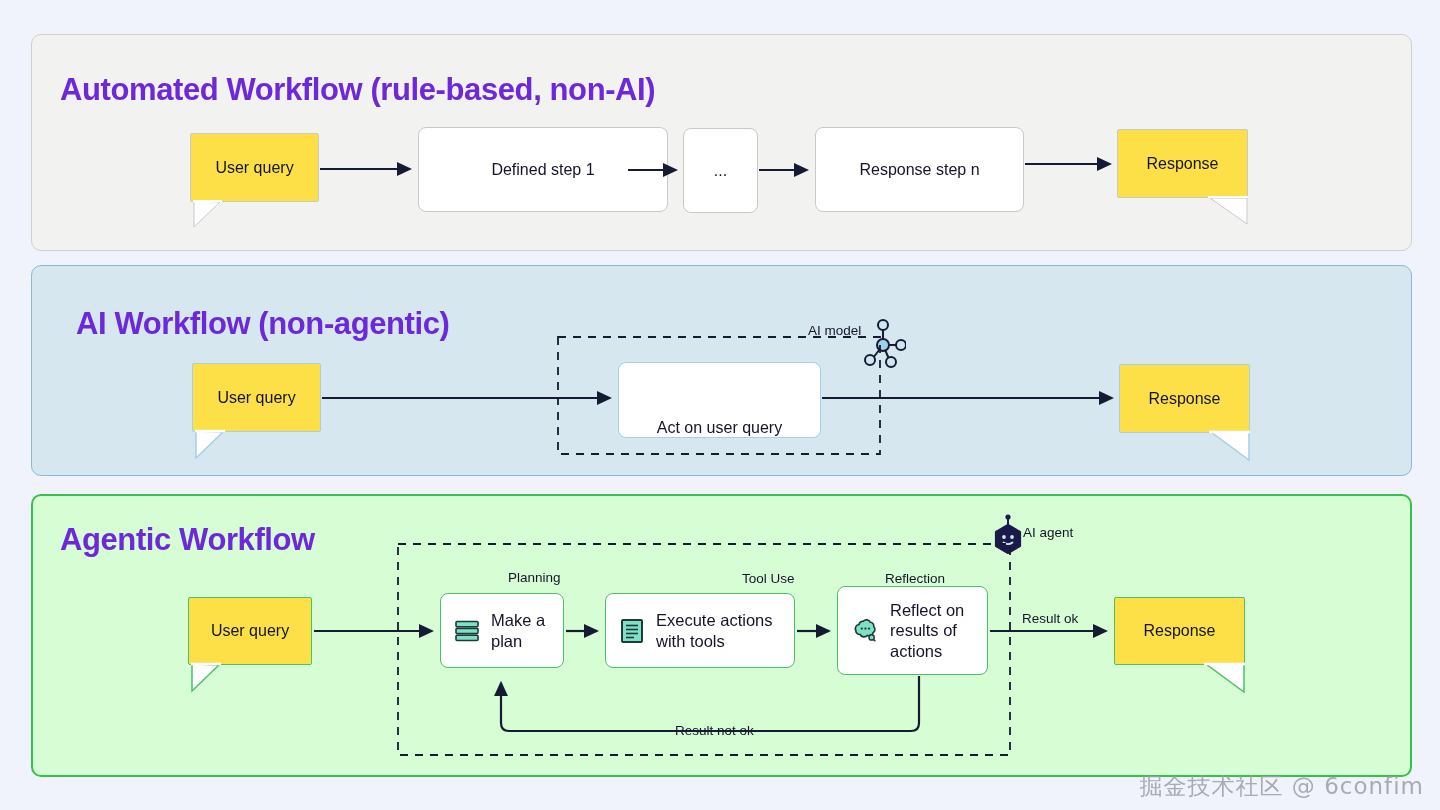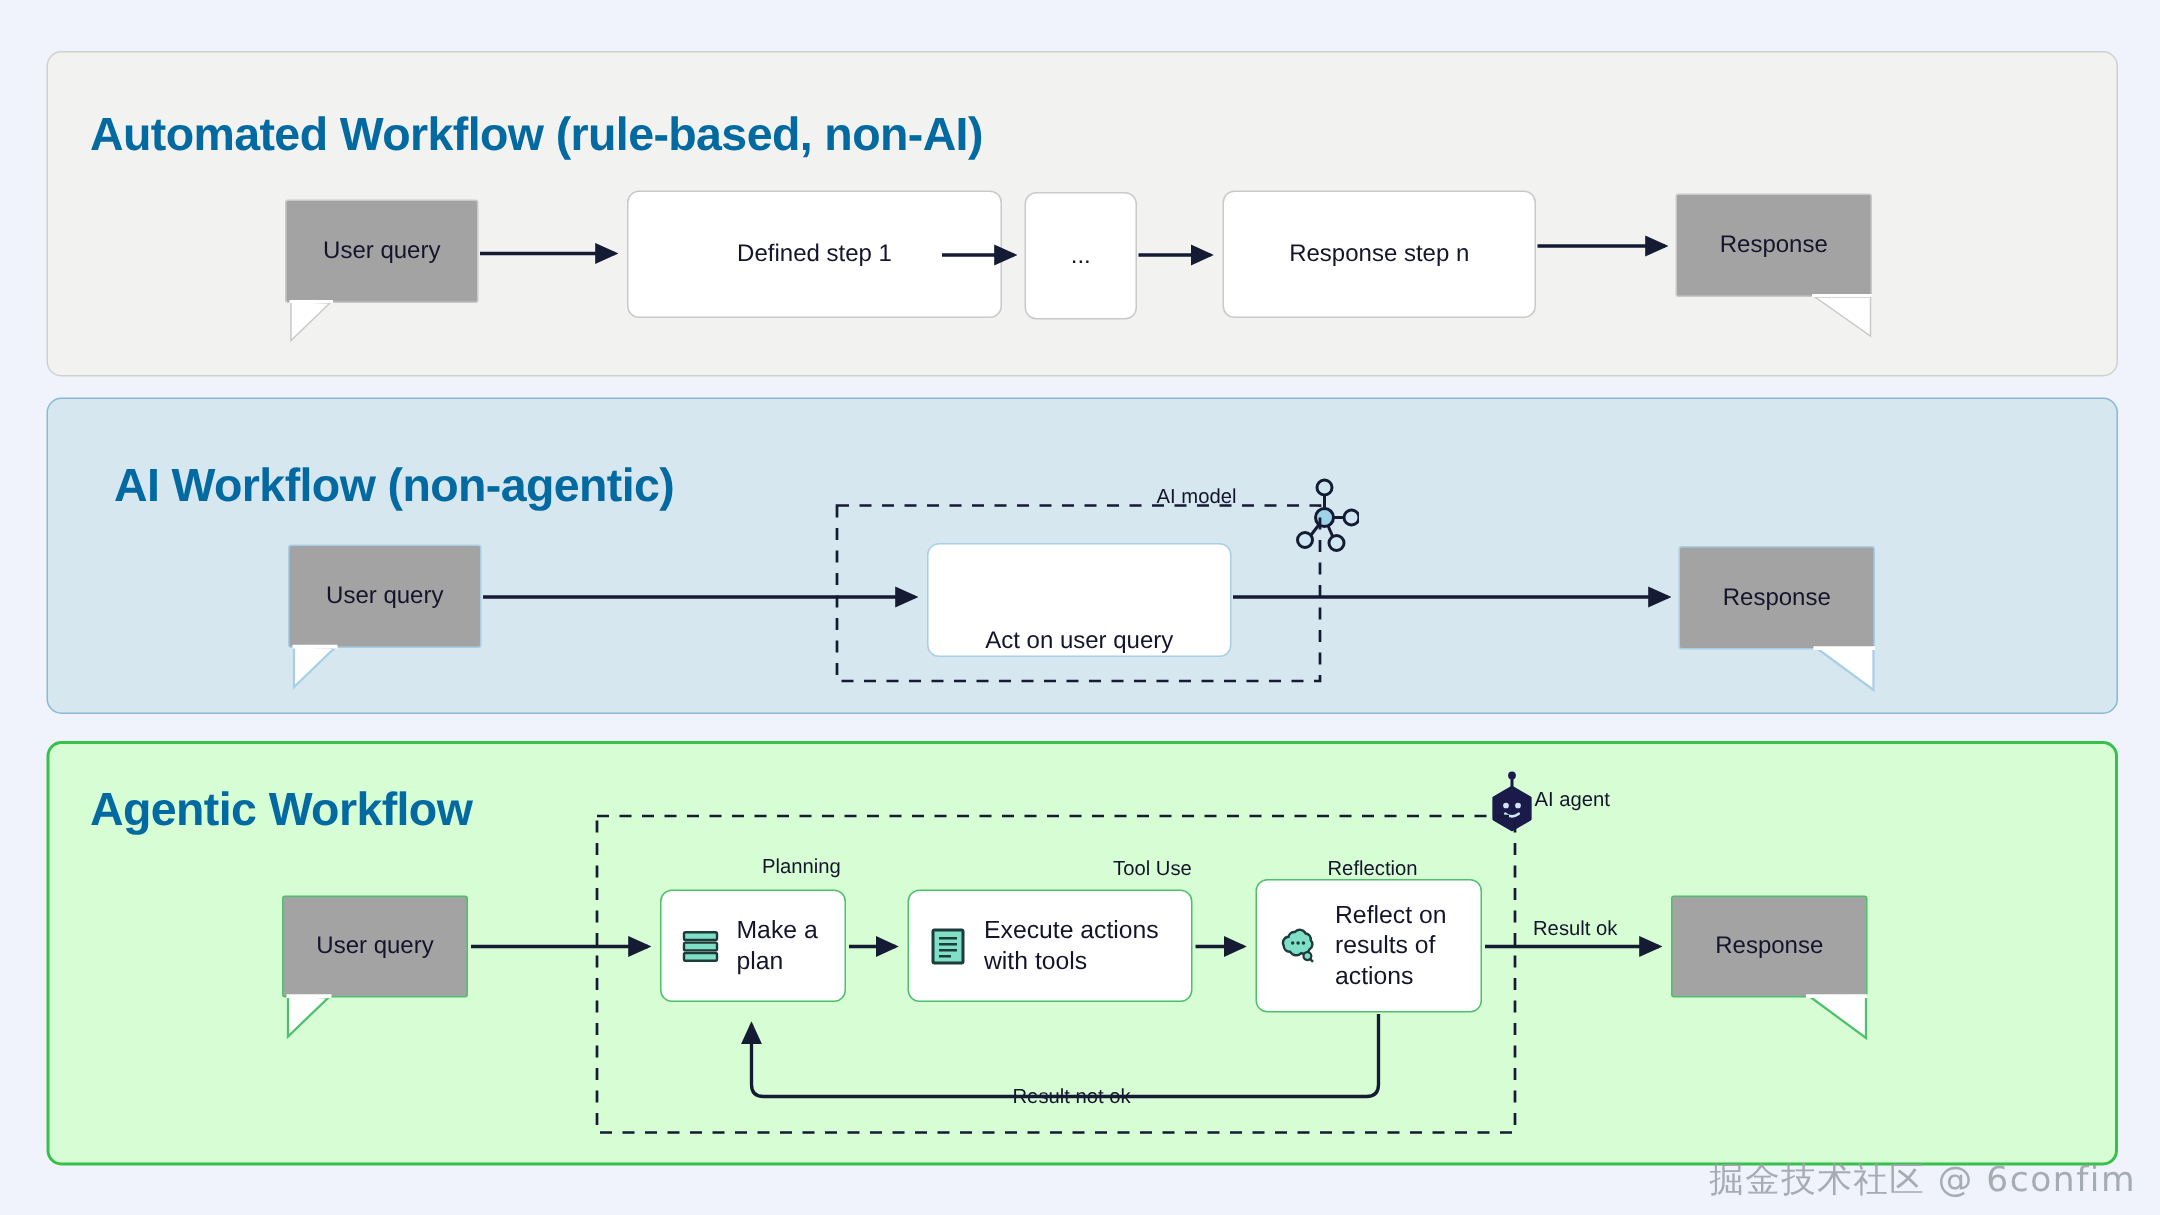--- a/index.html
+++ b/index.html
@@ -20,7 +20,7 @@
 
   .panel-title{
     position:absolute;
-    color:#0369a1;
+    color:#6d28d9;
     font-weight:bold;
     font-size:31px;
     letter-spacing:-0.4px;

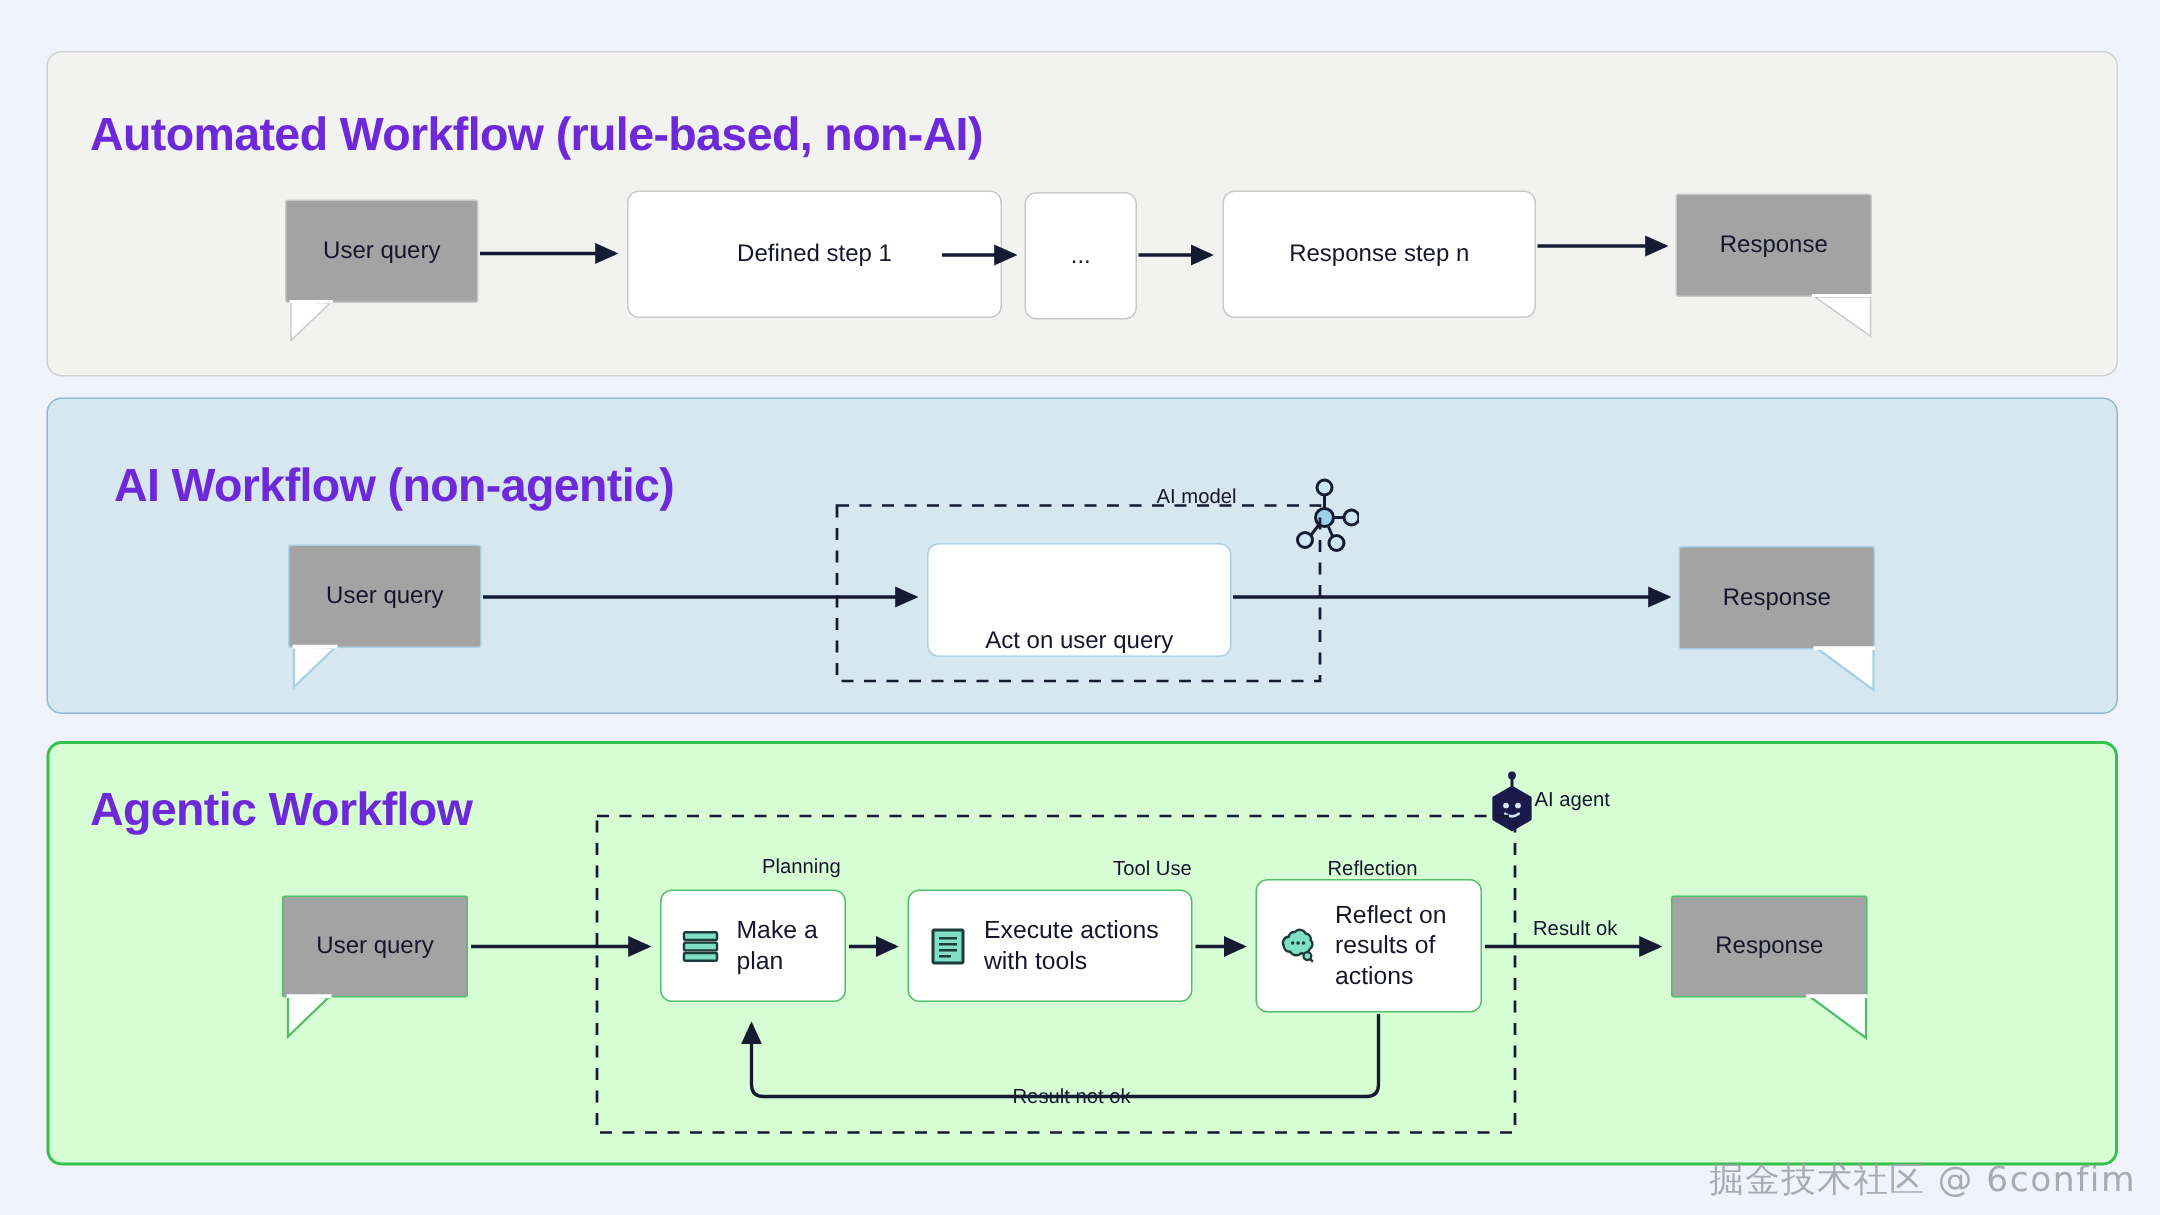--- a/index.html
+++ b/index.html
@@ -44,7 +44,7 @@
 
   
   .bubble{
-    position:absolute;box-sizing:border-box;background:#a3a3a3;
+    position:absolute;box-sizing:border-box;background:#fde047;
     display:flex;align-items:center;justify-content:center;
     font-size:16px;color:#14142b;
   }

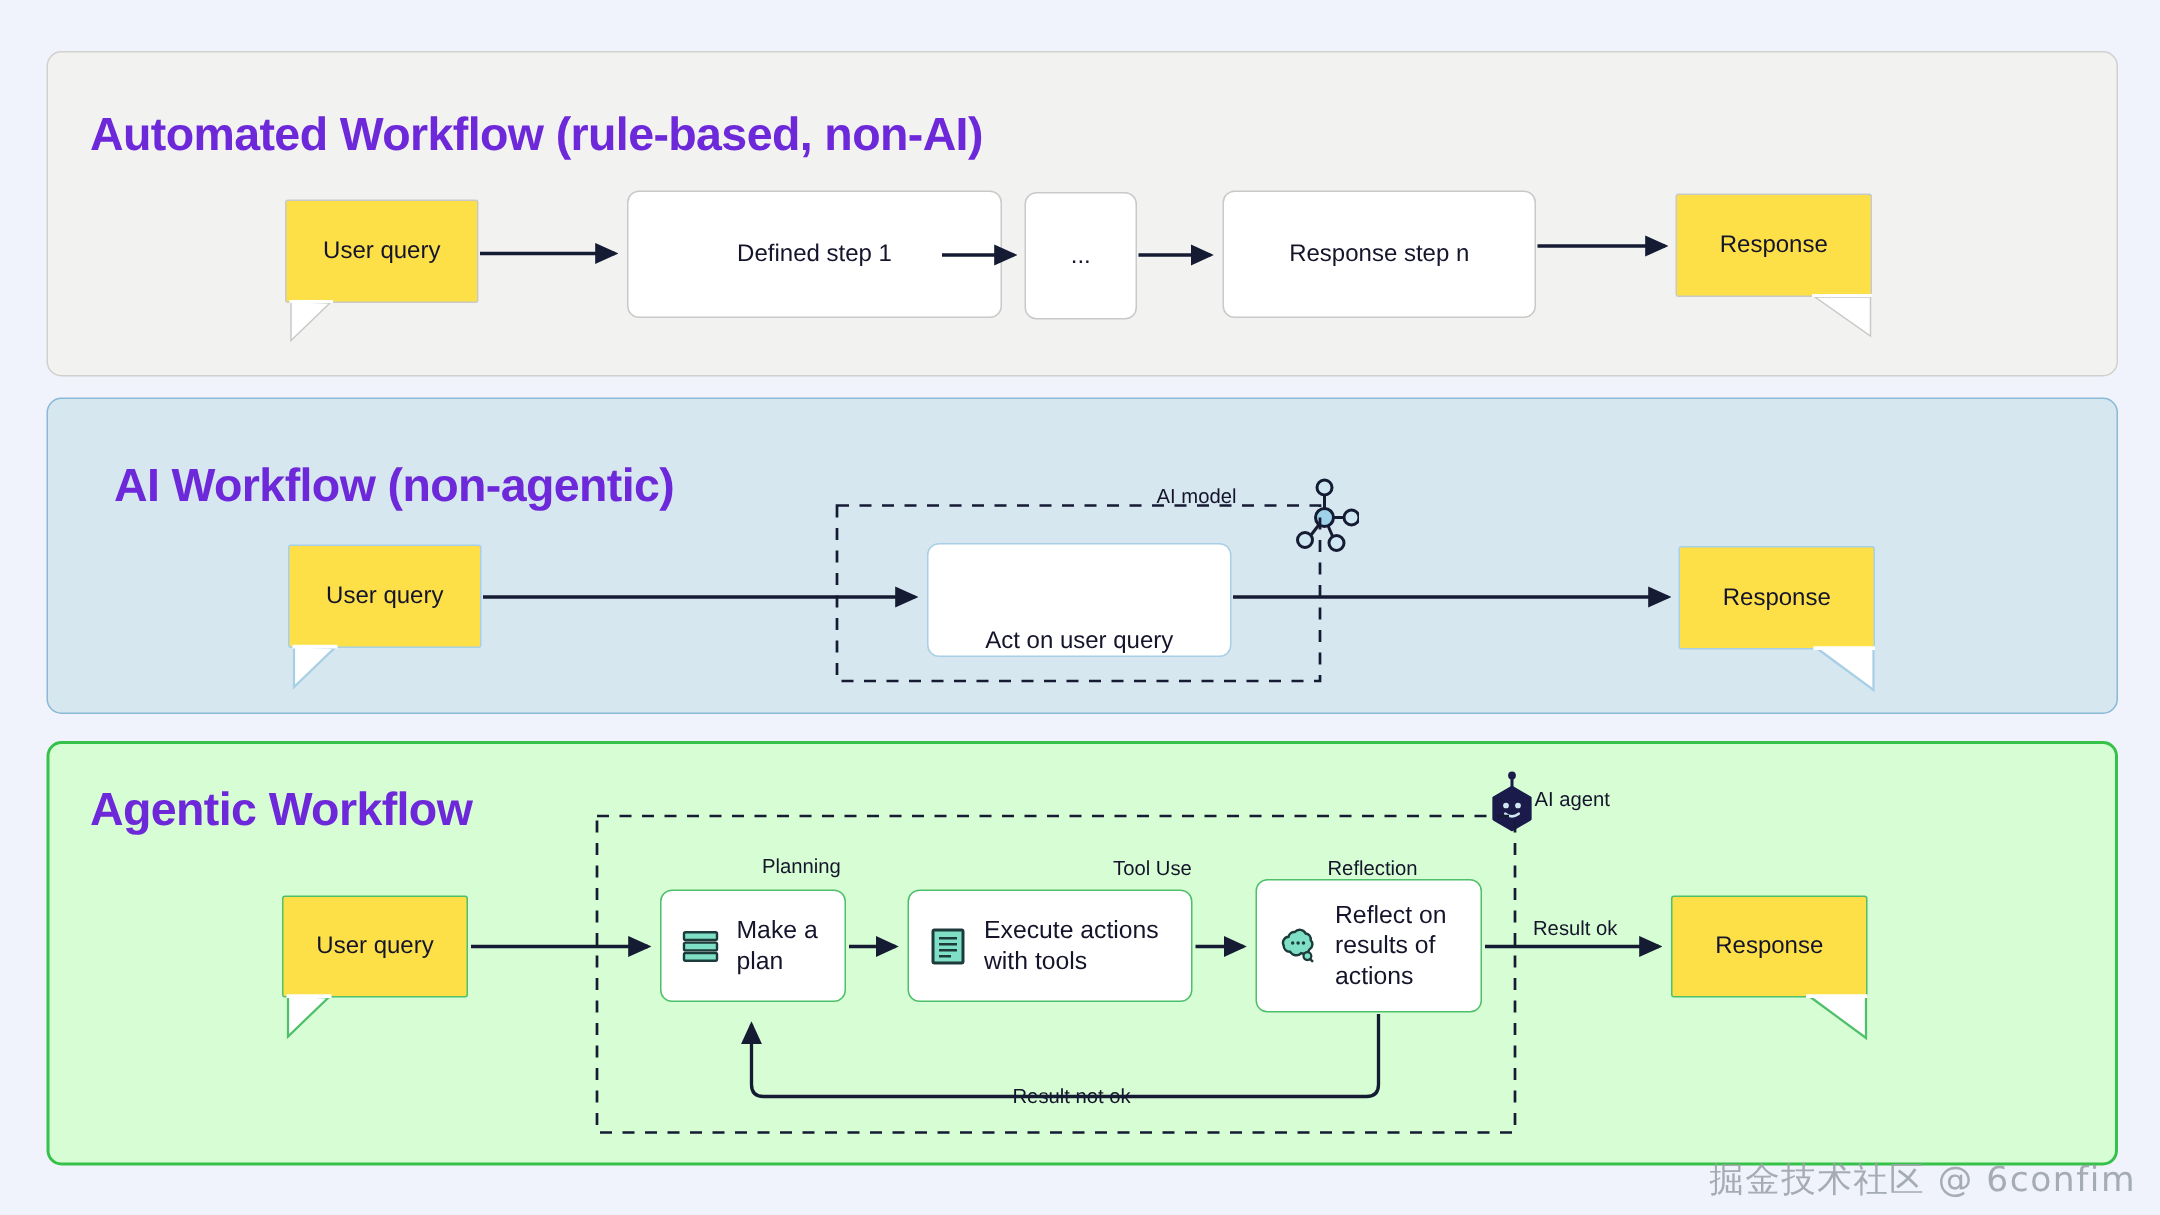--- a/index.html
+++ b/index.html
@@ -136,7 +136,7 @@
     <path d="M3 1 L44 1" stroke="#ffffff" stroke-width="2.5"></path>
   </svg>
 
-  <div class="caption" style="left:771px;top:323px;">AI model</div>
+  <div class="caption" style="left:808px;top:323px;">AI model</div>
 
   <svg style="position:absolute;left:862px;top:318px;width:44px;height:50px;">
     <g stroke="#141b33" stroke-width="2" fill="none">

